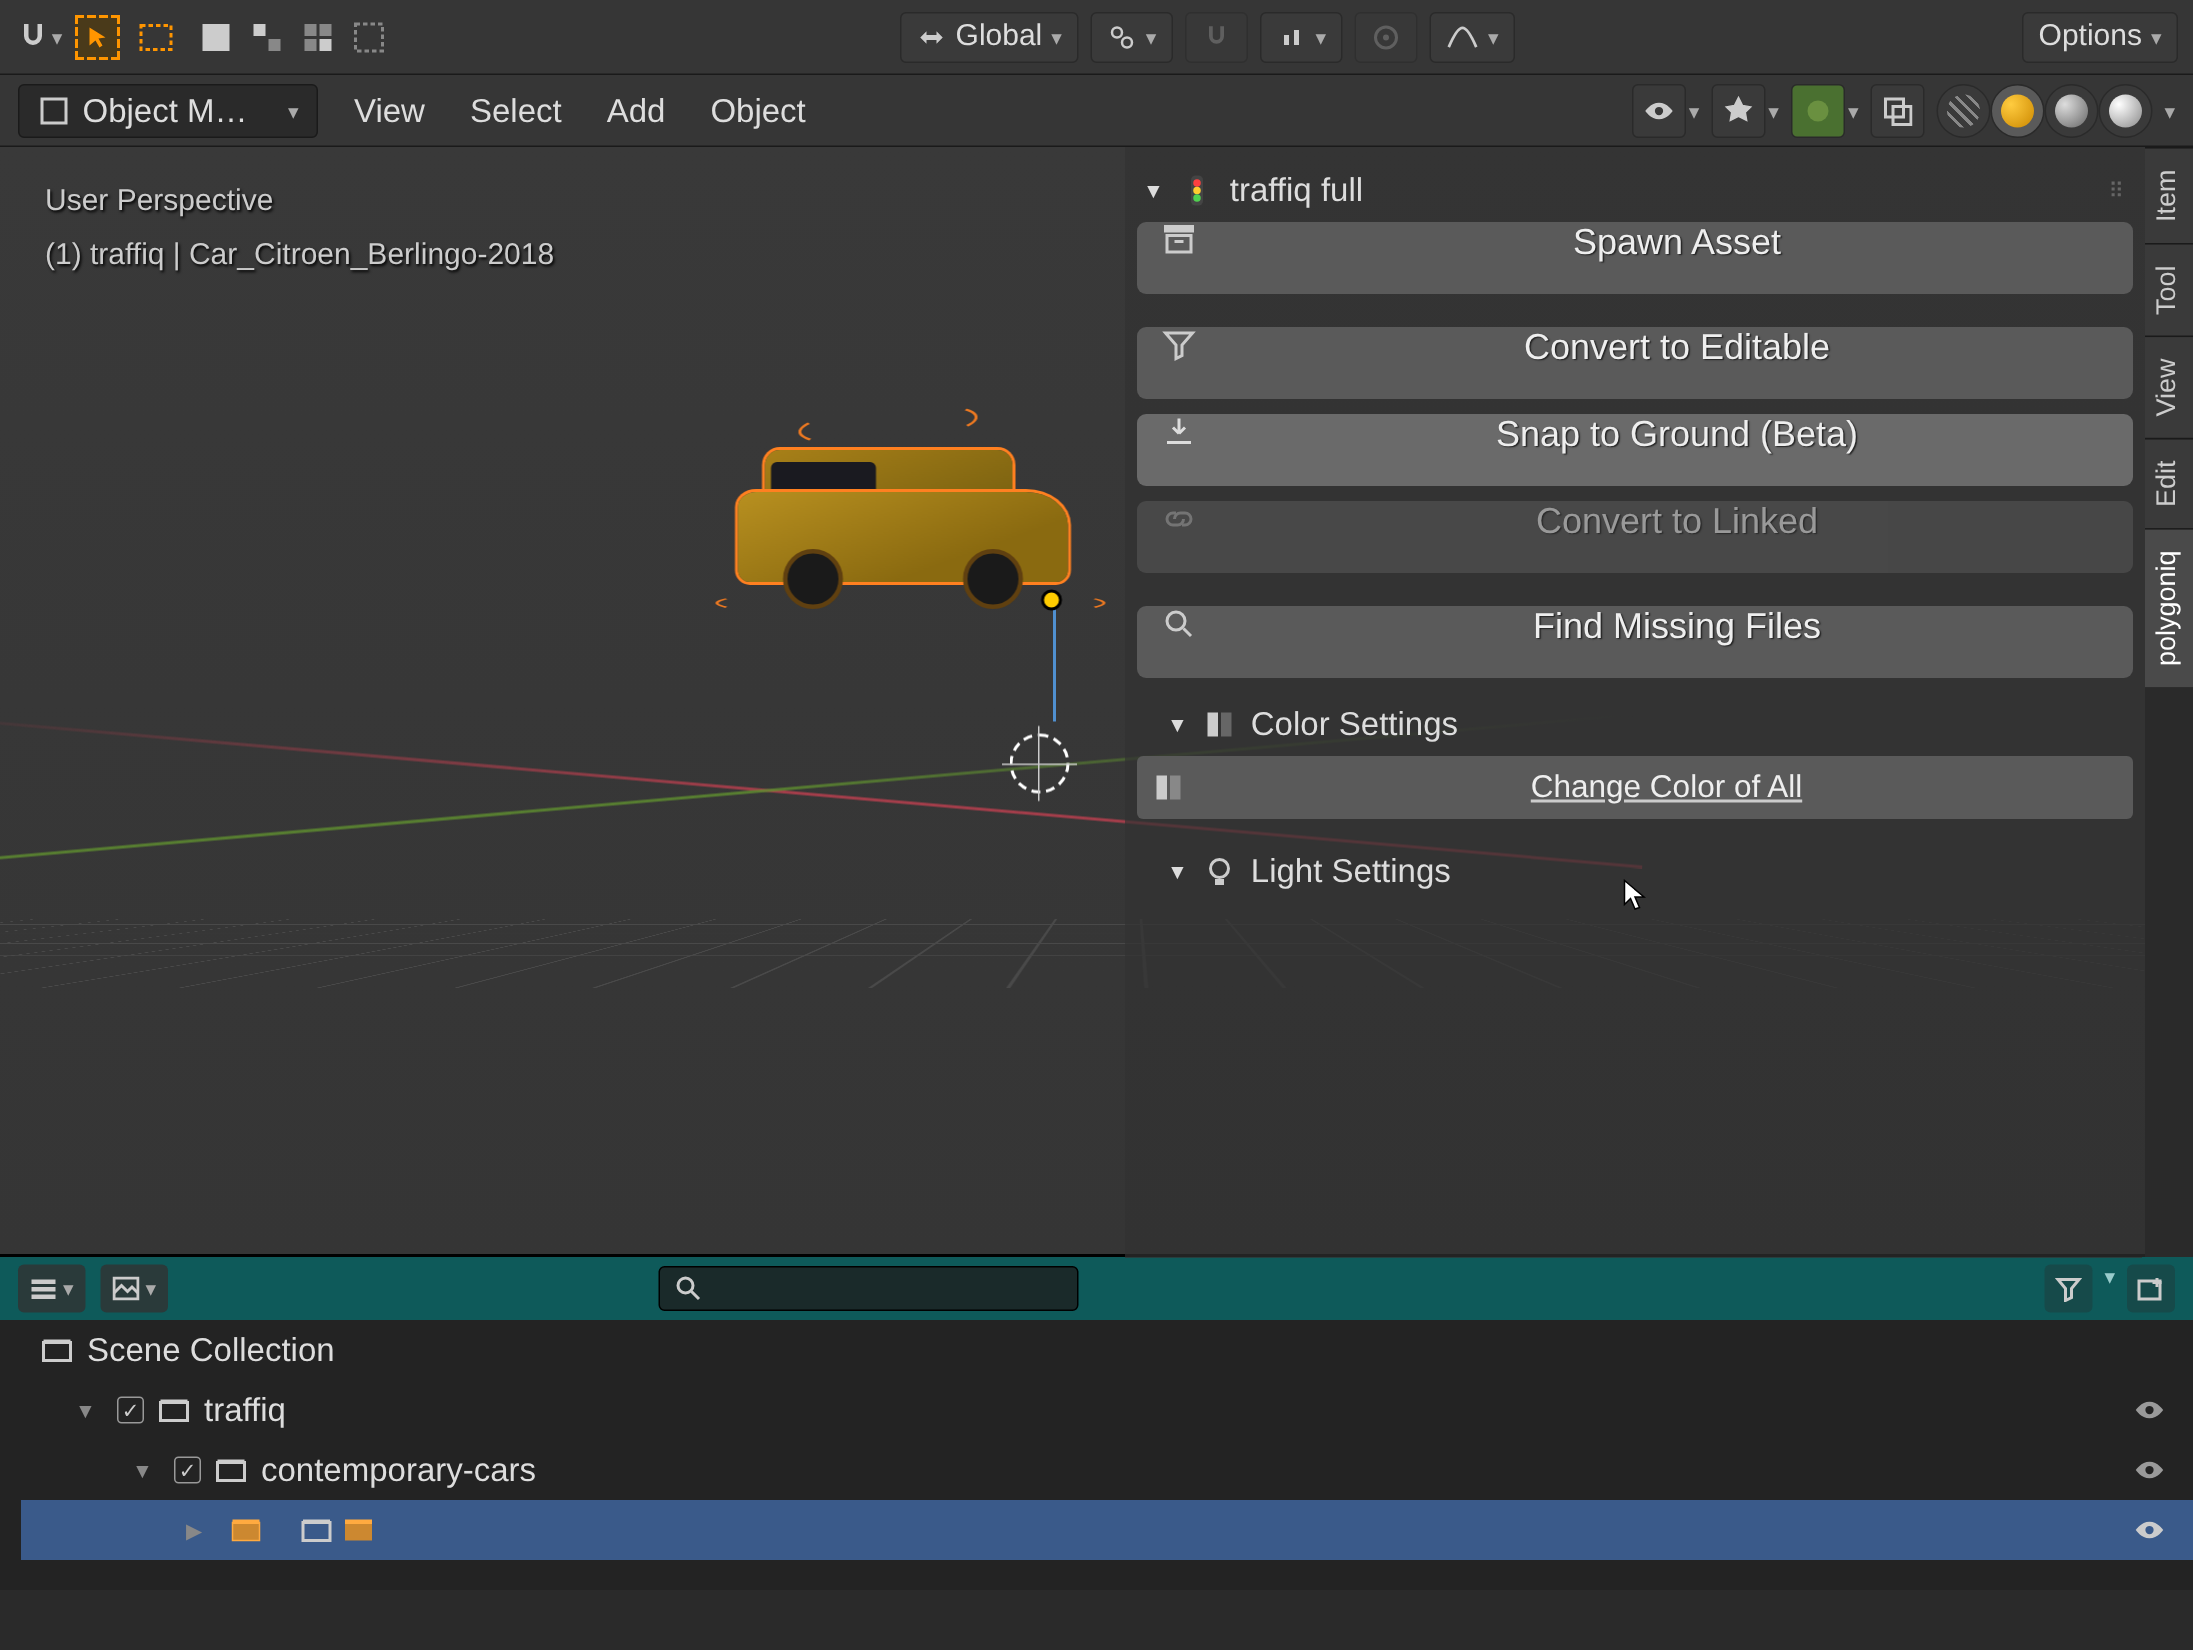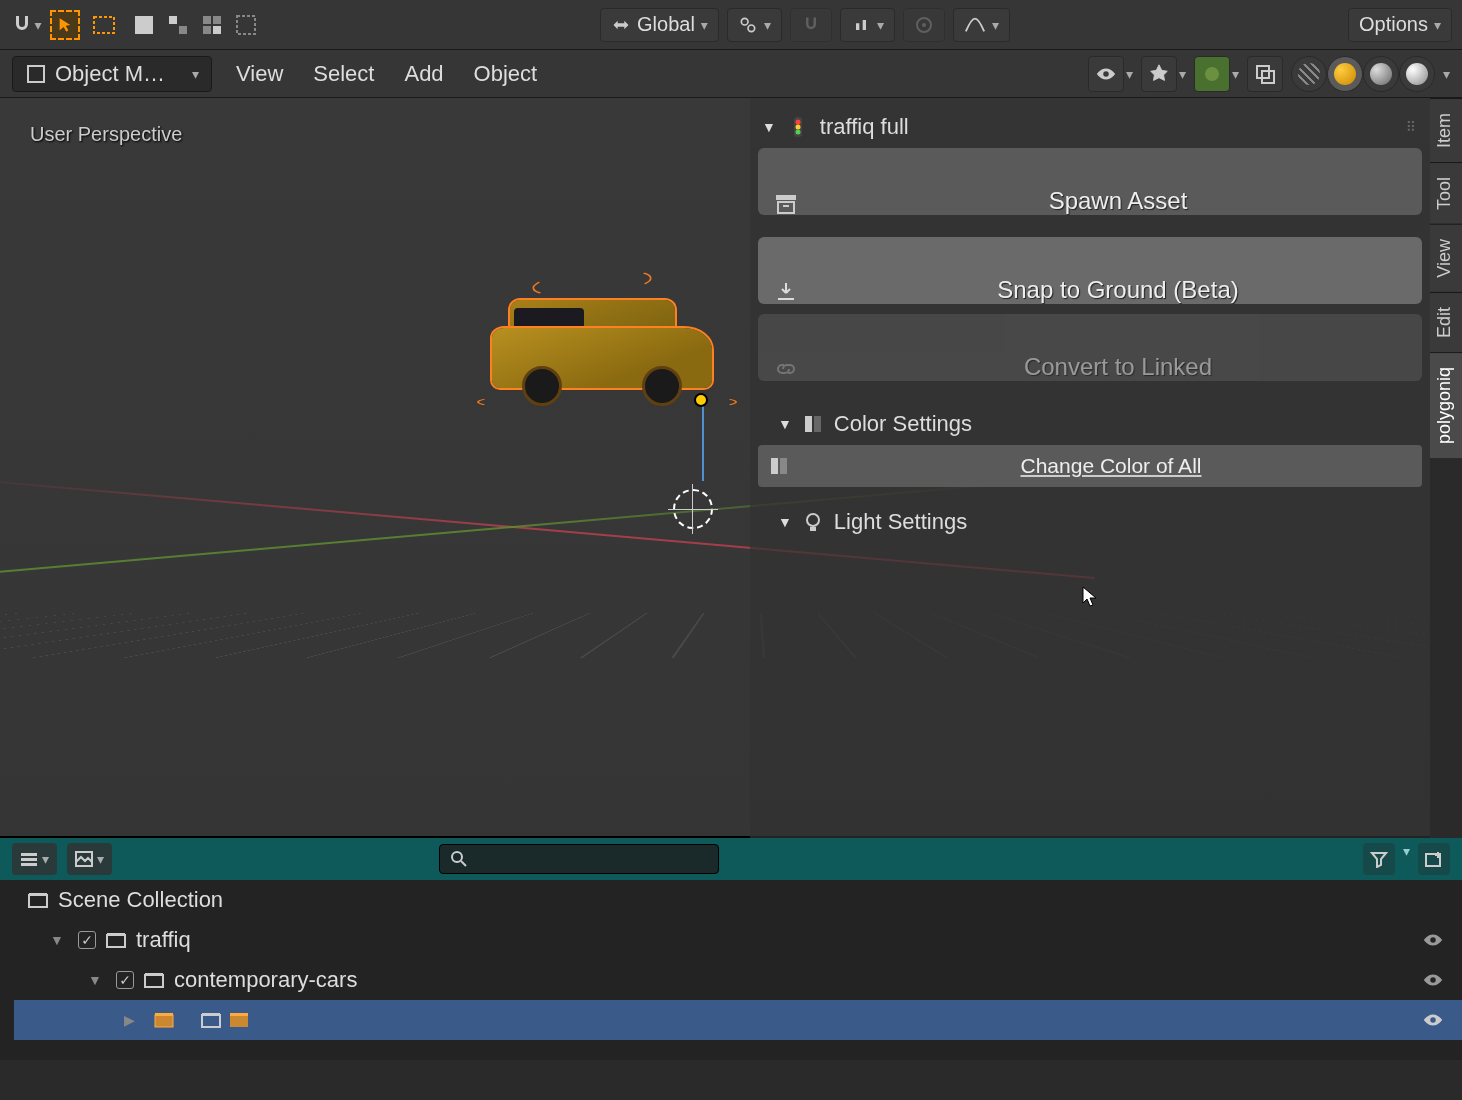--- a/index.html
+++ b/index.html
@@ -261,6 +261,7 @@
   <div class="viewport">
     <div class="viewport-info">
       <div>User Perspective</div>
+      <div>(1) traffiq | Car_Citroen_Berlingo-2018</div>
     </div>
     <div class="grid-floor"></div>
     <div class="axis-red"></div>

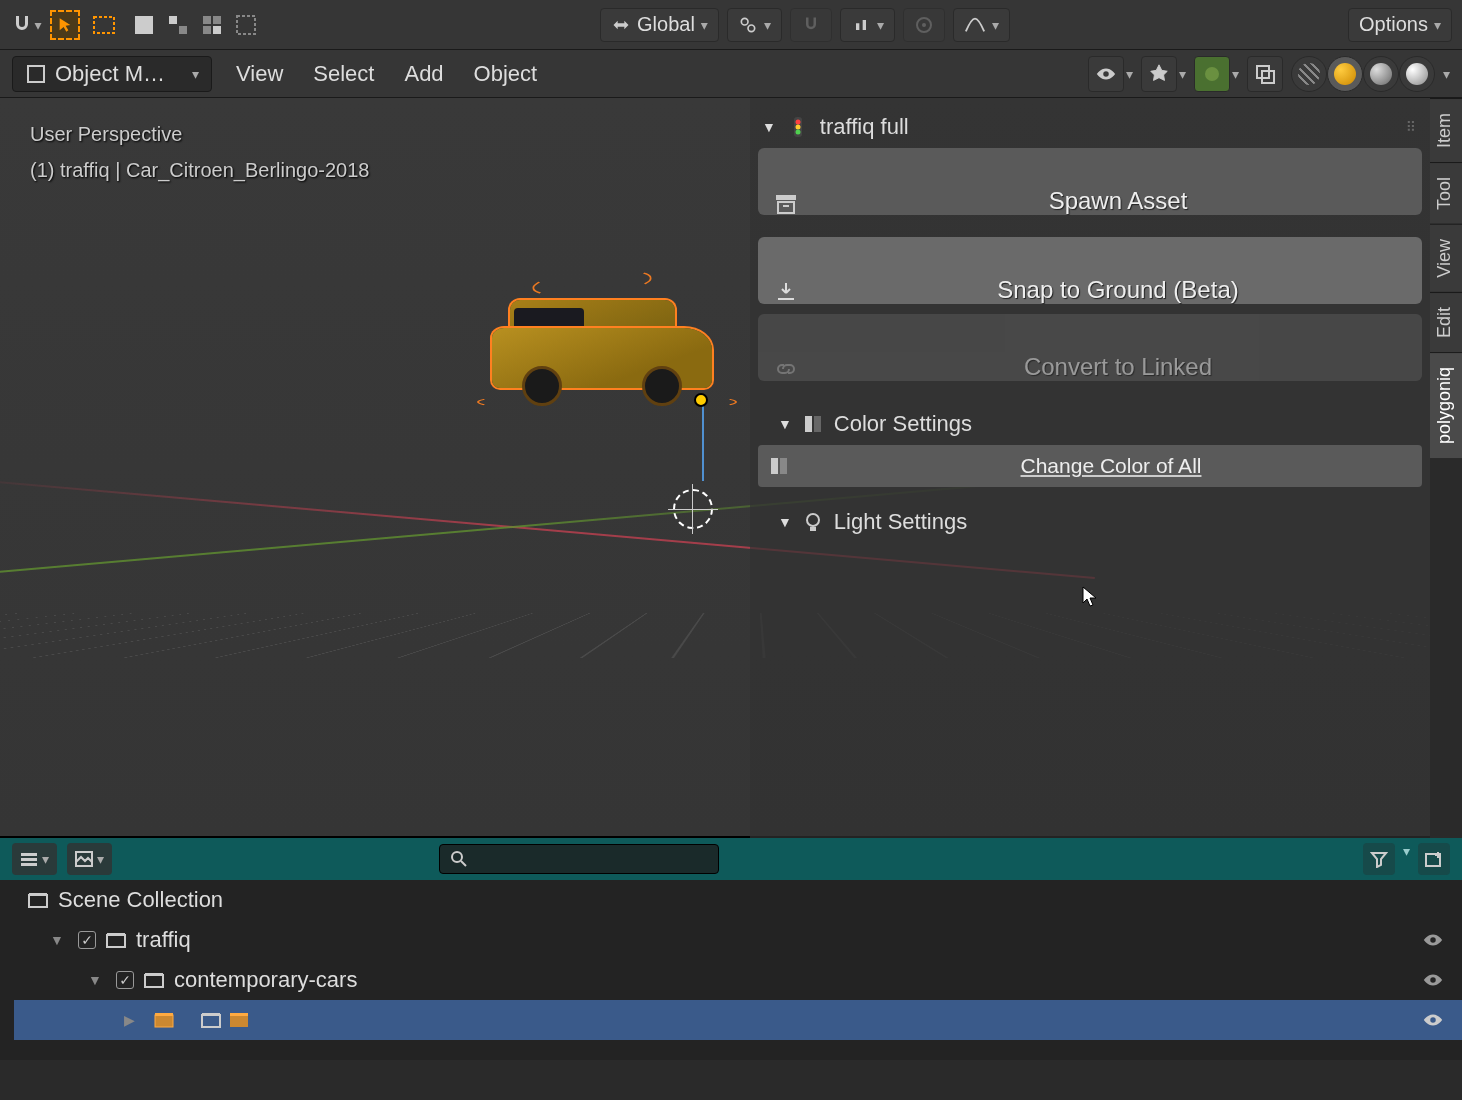--- a/index.html
+++ b/index.html
@@ -59,7 +59,7 @@
 .n-panel { position: absolute; top: 0; right: 32px; width: 680px; height: 740px; background: rgba(50,50,50,0.7); display: flex; flex-direction: column; padding: 8px 8px 0 8px; }
 .panel-header { display: flex; align-items: center; gap: 10px; padding: 8px 4px; font-size: 22px; color: #ddd; }
 .panel-header .drag-dots { margin-left: auto; color: #666; font-size: 14px; letter-spacing: 2px; }
-.big-btn { display: flex; align-items: flex-end; background: #5a5a5a; border-radius: 6px; height: 67px; margin-bottom: 10px; cursor: pointer; }
+.big-btn { display: flex; align-items: flex-start; background: #5a5a5a; border-radius: 6px; height: 48px; margin-bottom: 10px; cursor: pointer; }
 .big-btn.highlight { background: #6a6a6a; }
 .big-btn.disabled { opacity: 0.55; }
 .big-btn-icon { width: 56px; display: flex; align-items: center; justify-content: center; font-size: 24px; color: #ccc; }

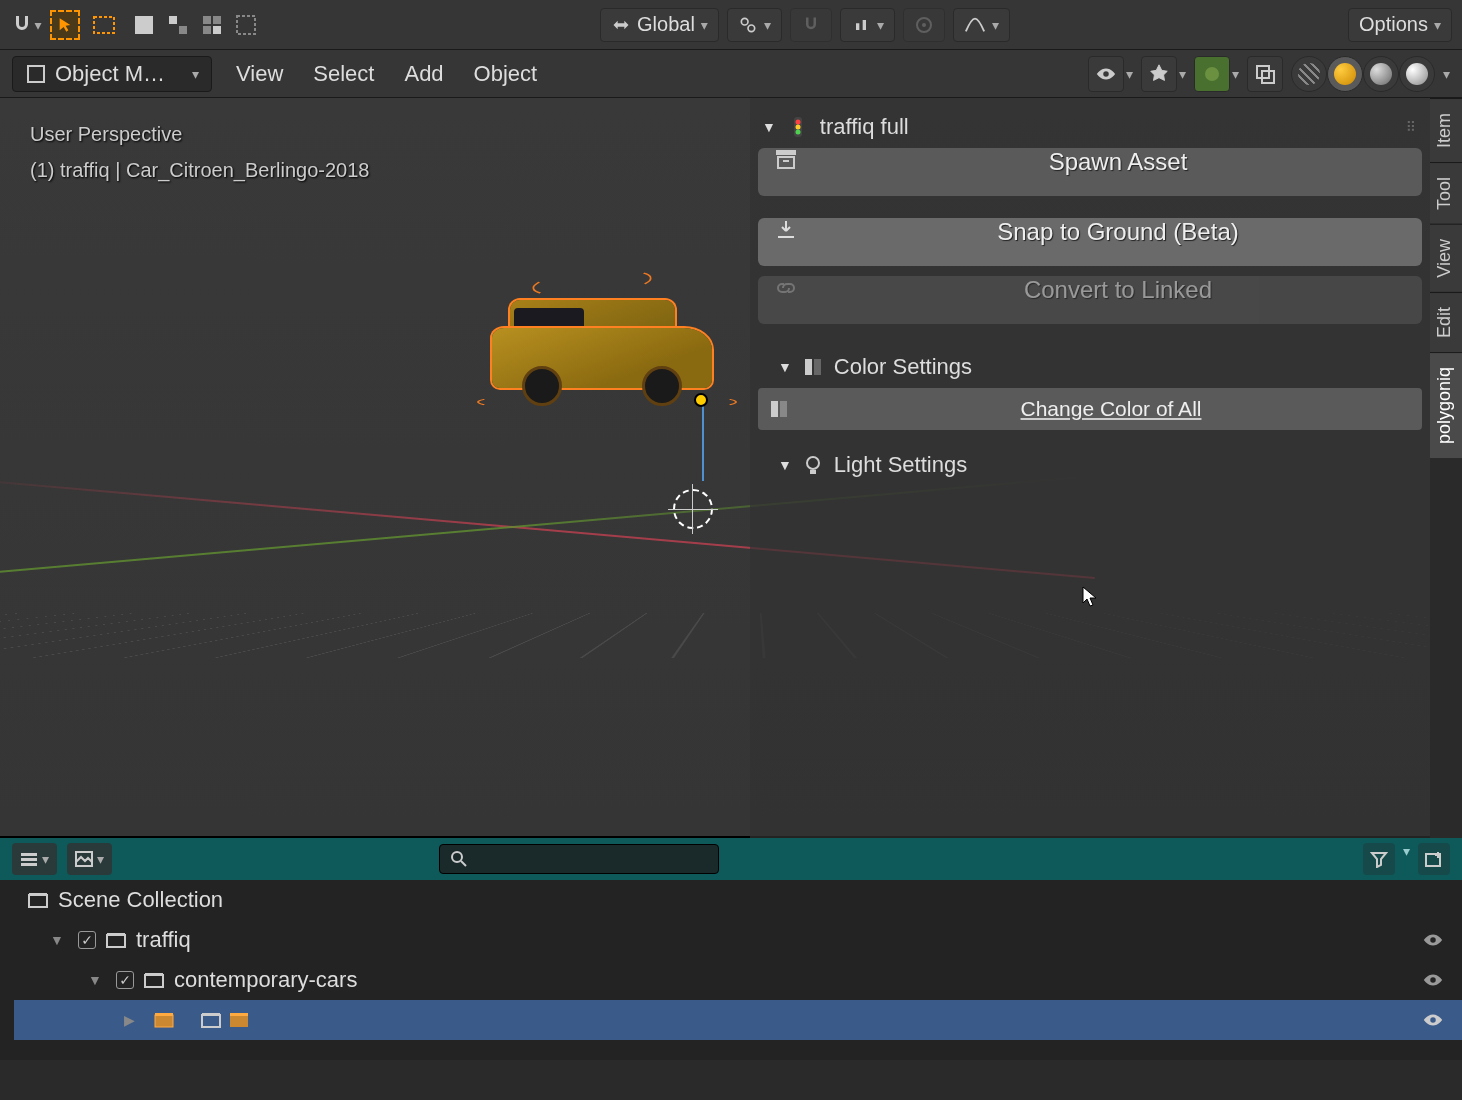--- a/index.html
+++ b/index.html
@@ -306,6 +306,14 @@
 
     <div class="btn-gap"></div>
 
+    <div class="big-btn">
+      <div class="big-btn-icon">
+        <svg width="24" height="24">
+            <path fill="none" stroke="#ccc" stroke-width="2" d="M3 4h18l-7 8v7l-4 2v-9z"></path>
+          </svg>
+      </div>
+      <div class="big-btn-label">Convert to Editable</div>
+    </div>
 
     <div class="big-btn highlight">
       <div class="big-btn-icon">

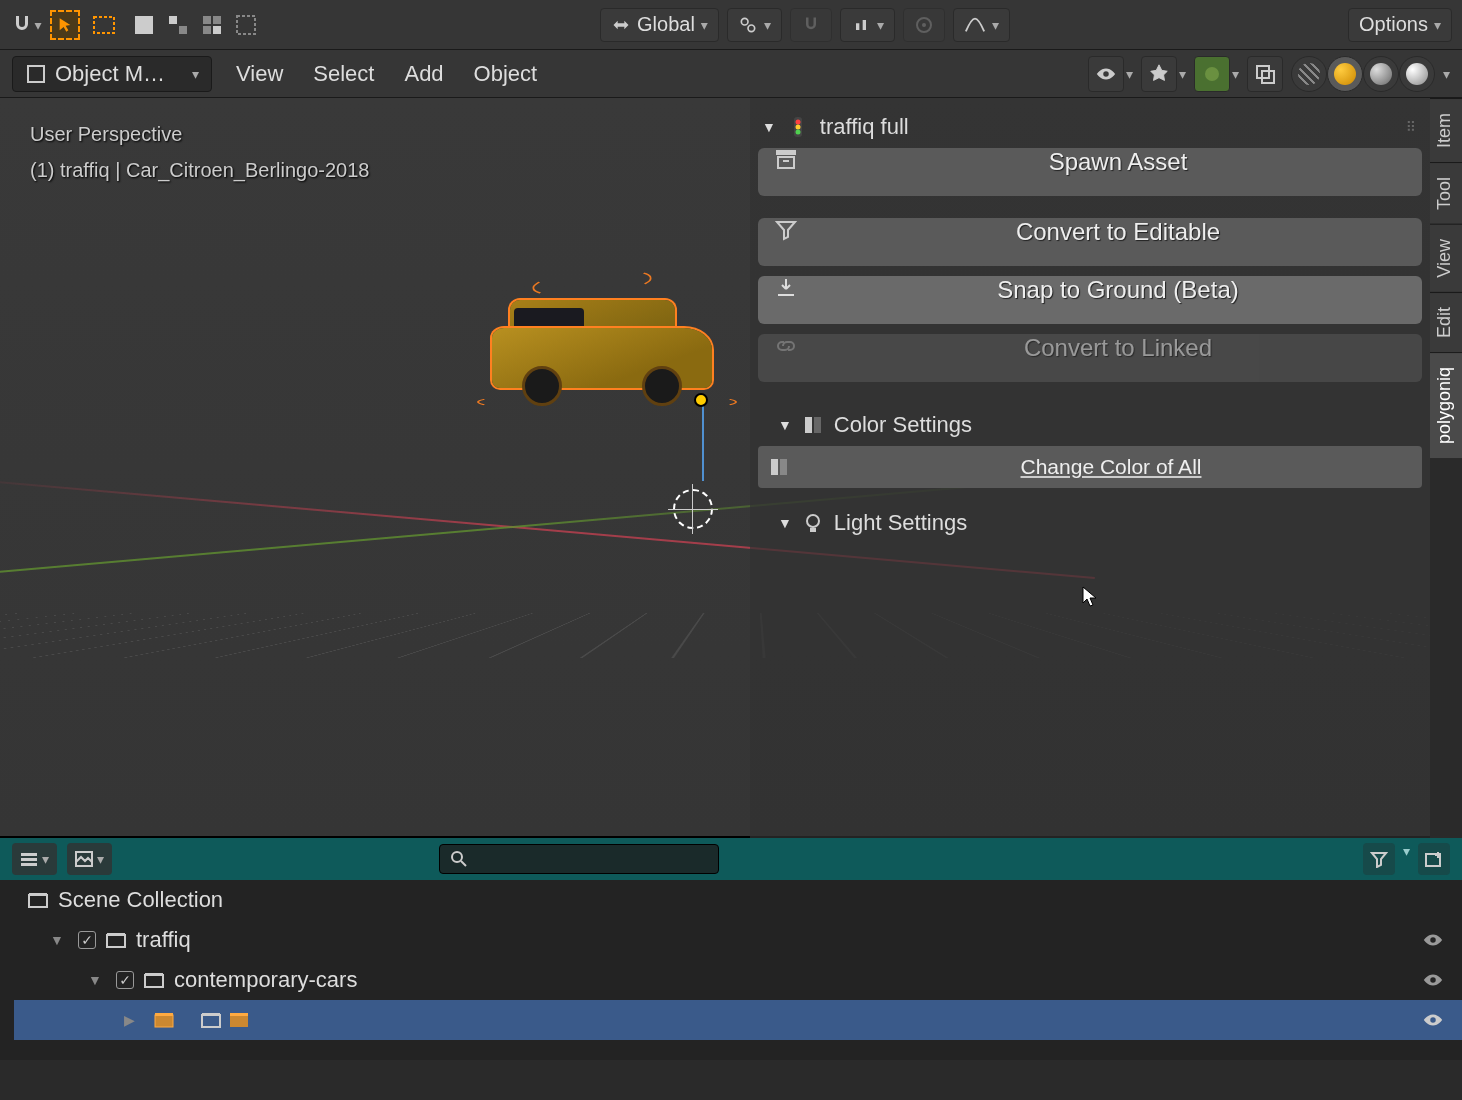--- a/index.html
+++ b/index.html
@@ -335,6 +335,15 @@
 
     <div class="btn-gap"></div>
 
+    <div class="big-btn">
+      <div class="big-btn-icon">
+        <svg width="24" height="24">
+            <circle cx="10" cy="10" r="6" fill="none" stroke="#ccc" stroke-width="2"></circle>
+            <path stroke="#ccc" stroke-width="2" d="M15 15l5 5"></path>
+          </svg>
+      </div>
+      <div class="big-btn-label">Find Missing Files</div>
+    </div>
 
     <div class="section-header">
       <span style="font-size:14px">▼</span>

